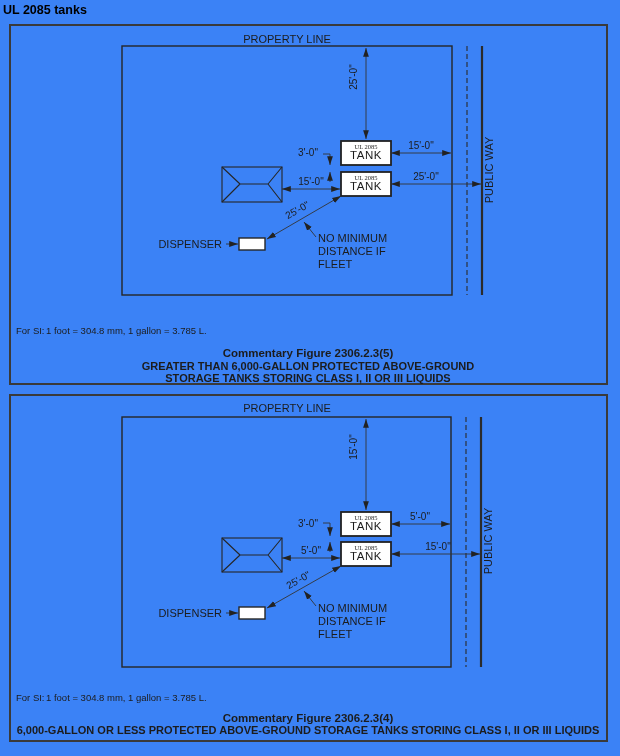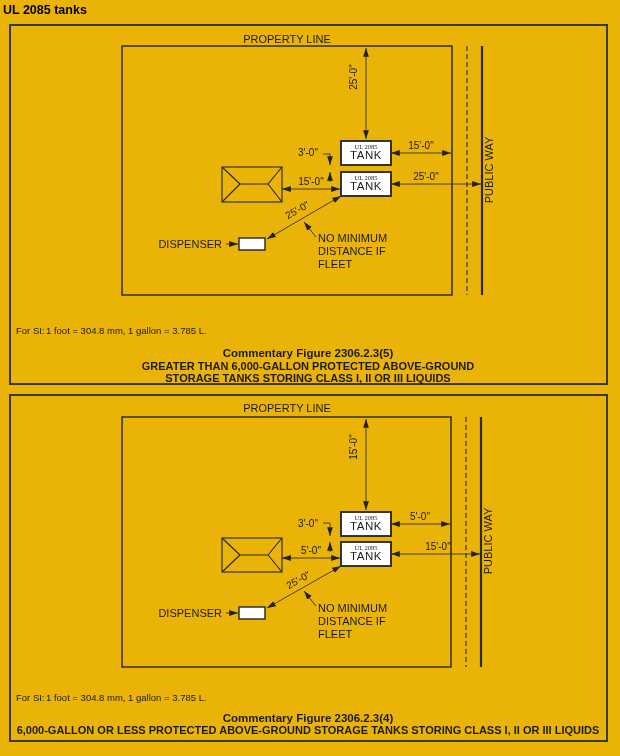--- a/index.html
+++ b/index.html
@@ -7,7 +7,7 @@
     position: relative;
     width: 620px;
     height: 756px;
-    background: #eab308;
+    background: #3b82f6;
     font-family: "Liberation Sans", sans-serif;
   }
   svg { display: block; }

